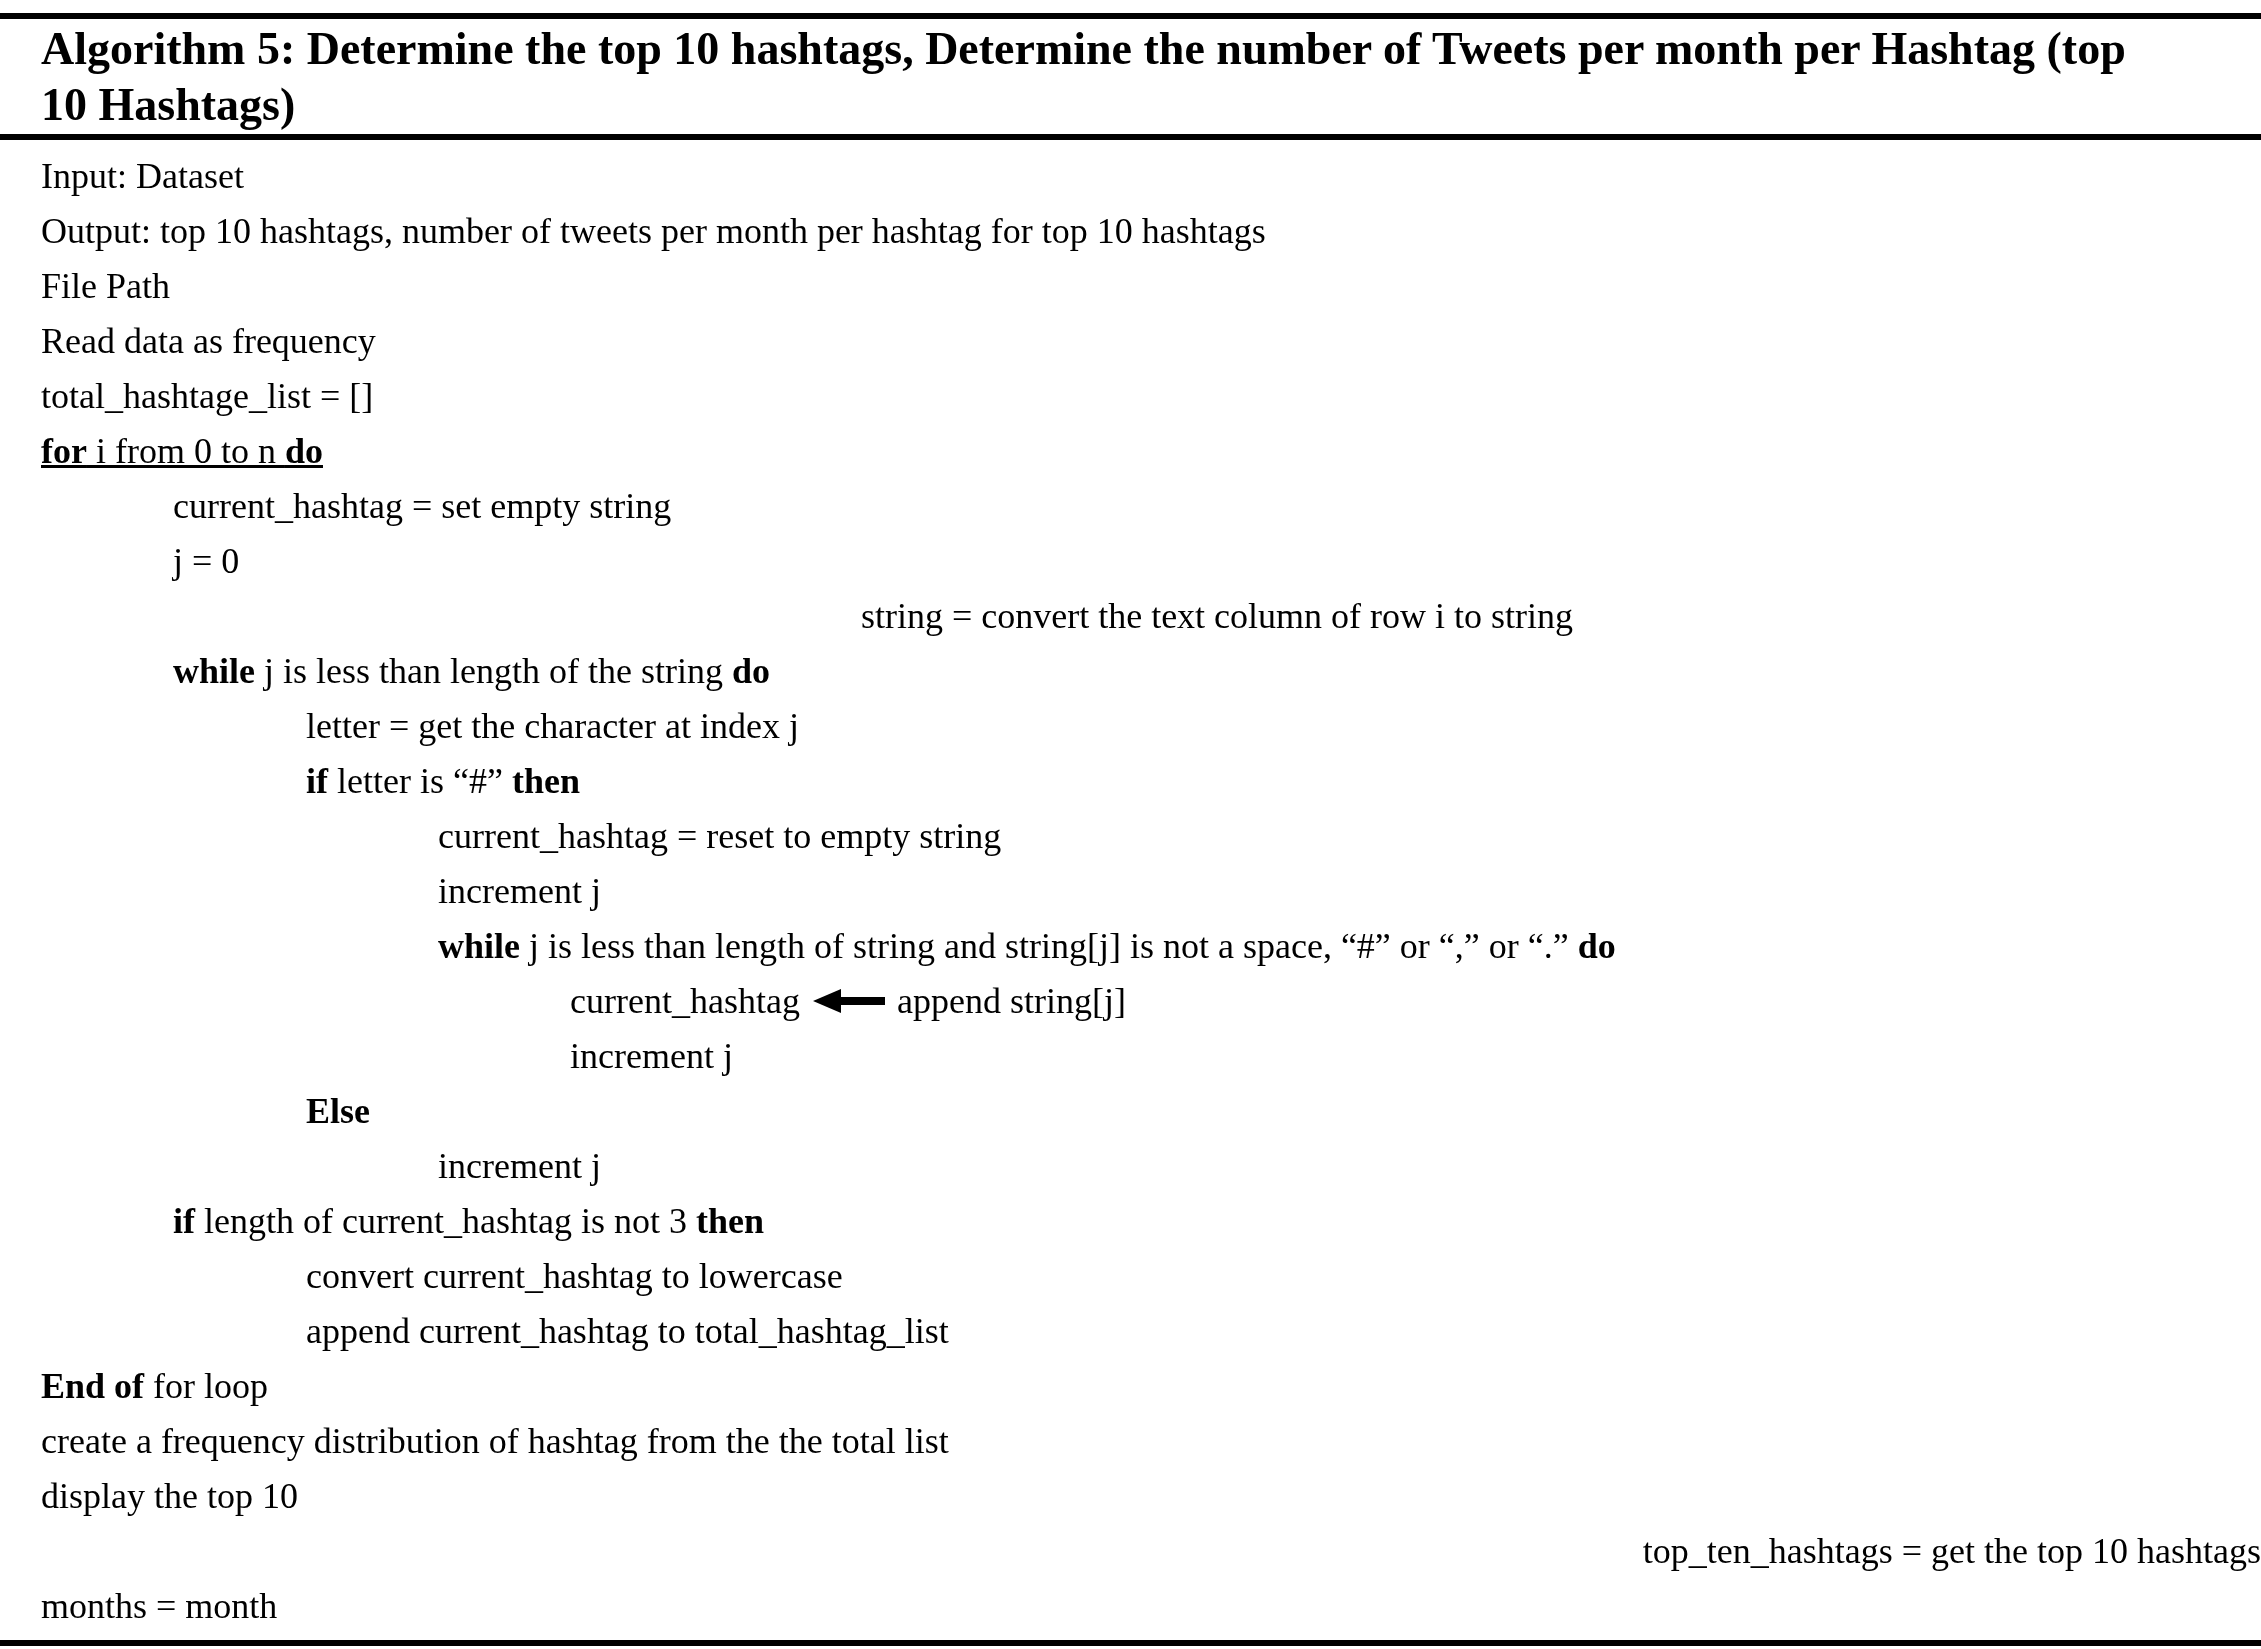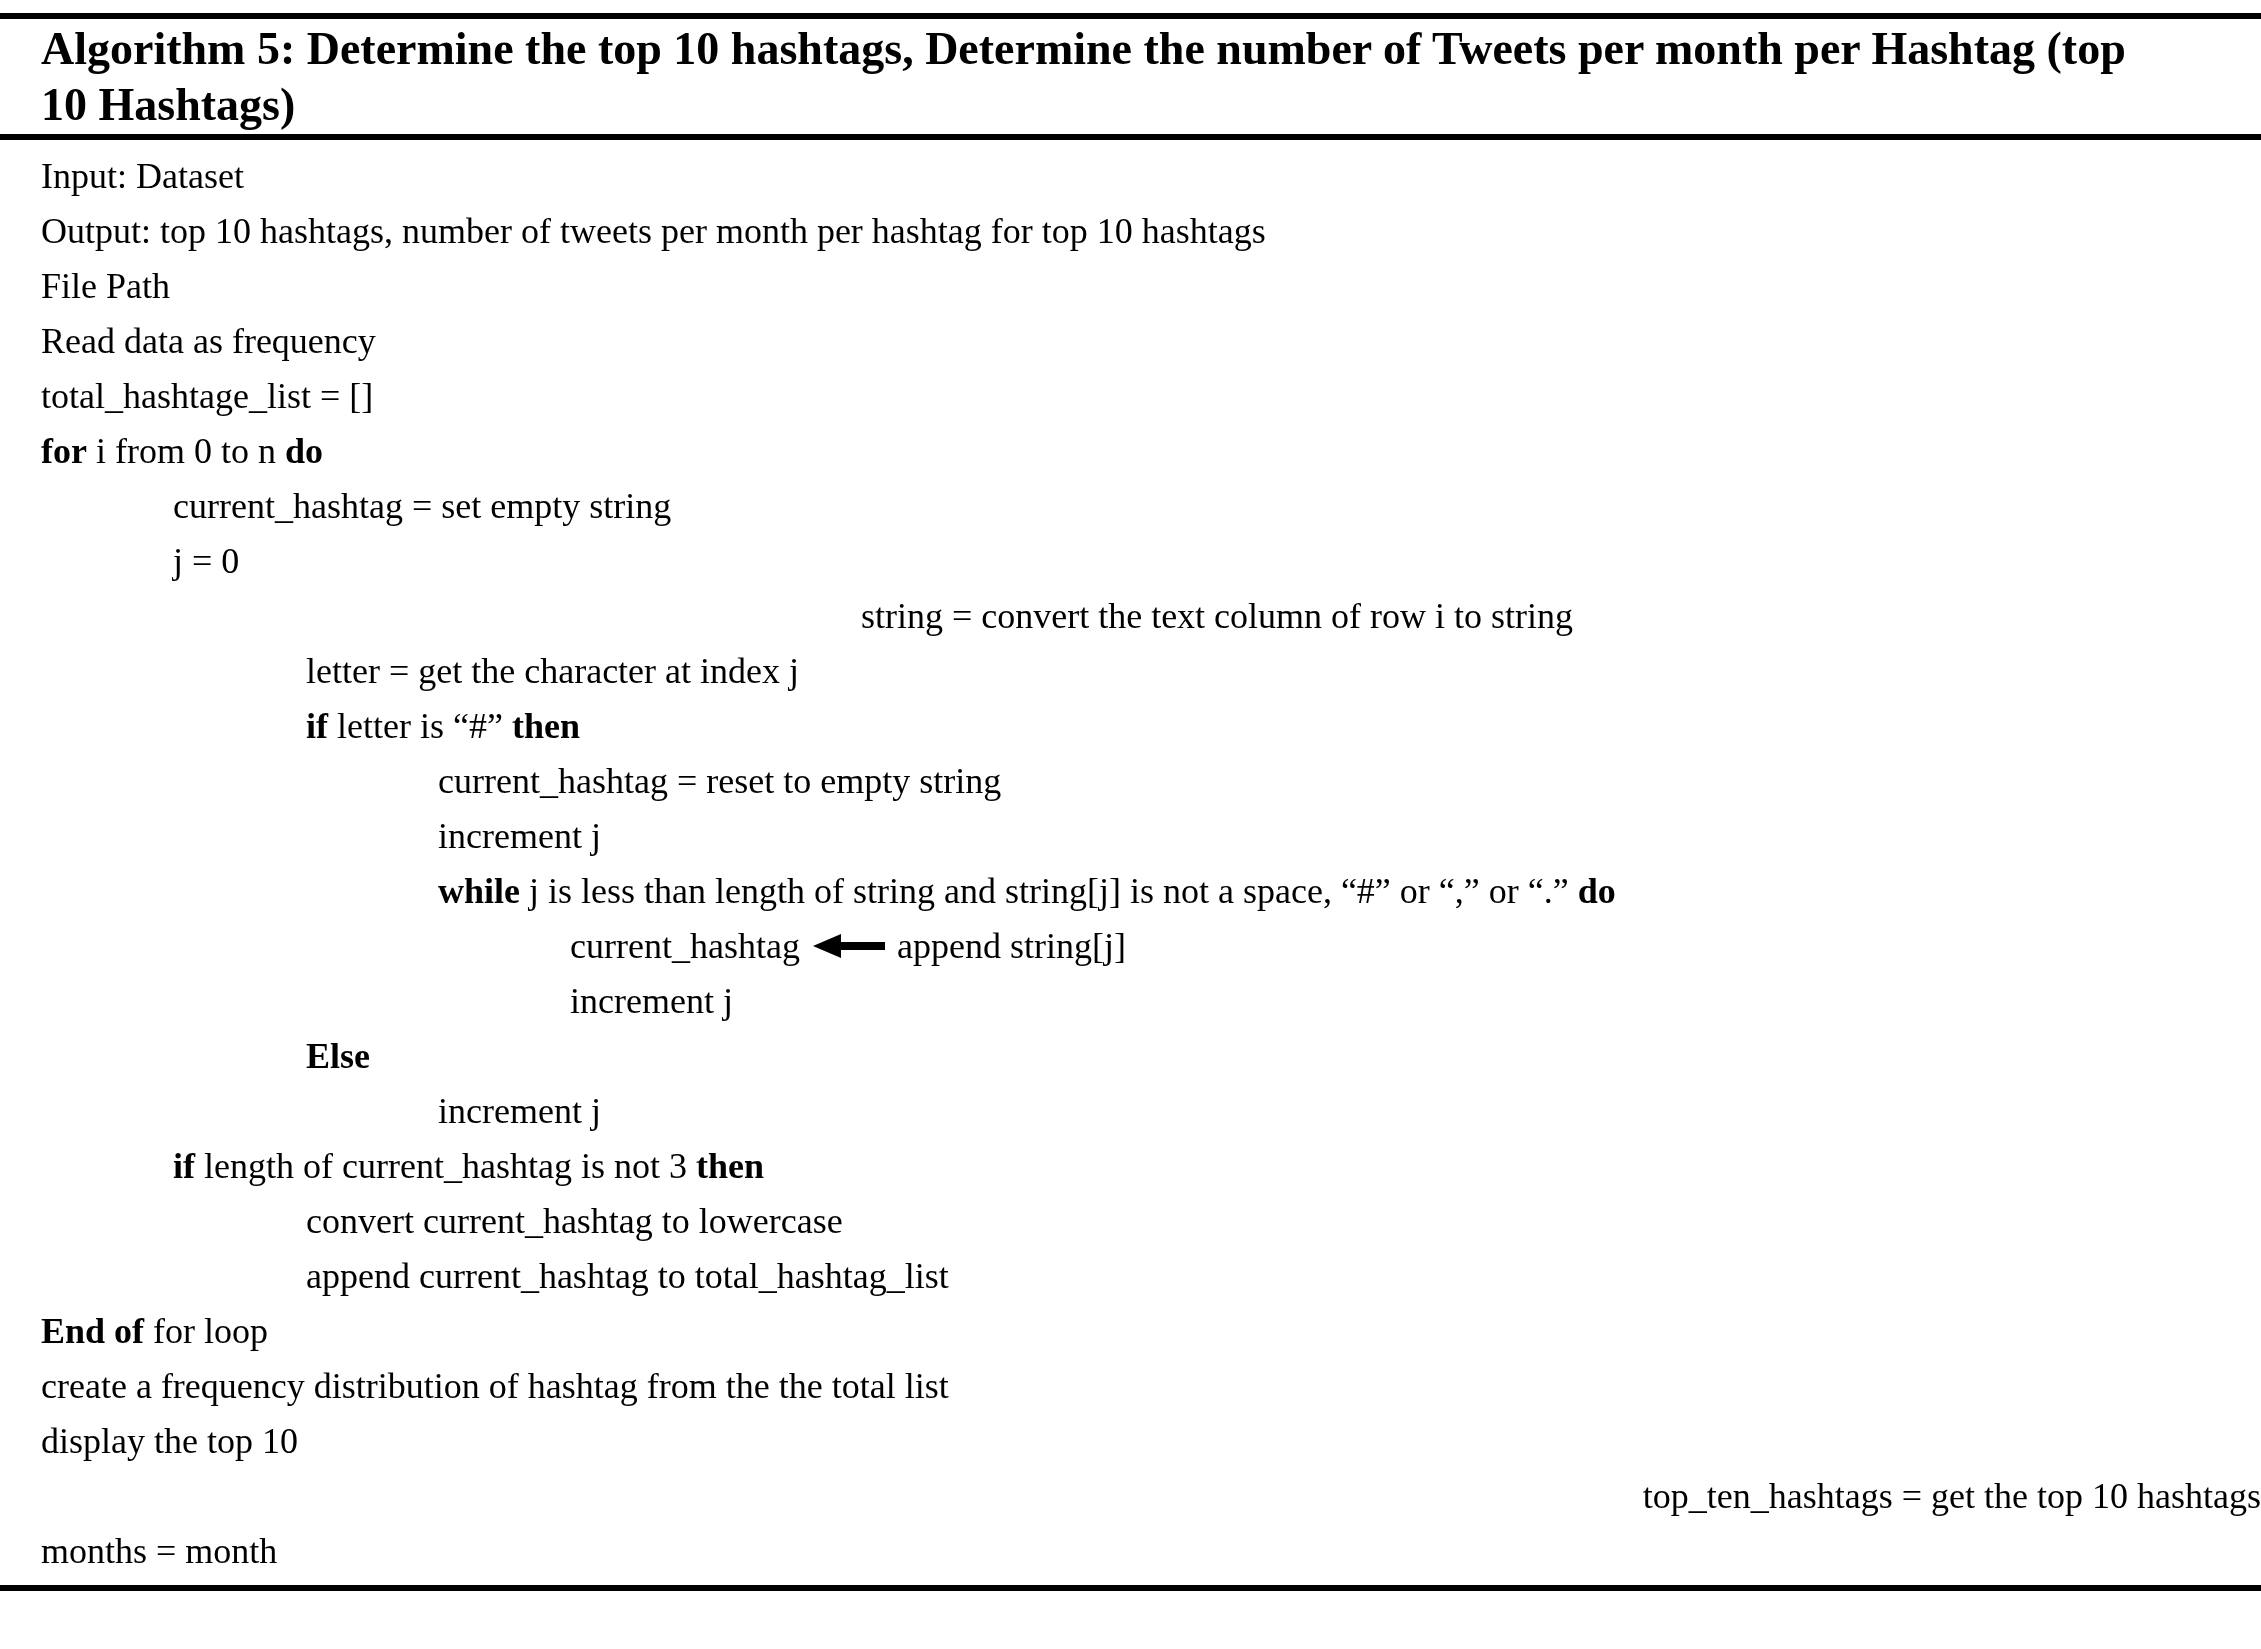--- a/index.html
+++ b/index.html
@@ -71,7 +71,7 @@
       <div class="code-line" style="padding-left: 0px;"><span>File Path</span></div>
       <div class="code-line" style="padding-left: 0px;"><span>Read data as frequency</span></div>
       <div class="code-line" style="padding-left: 0px;"><span>total_hashtage_list = []</span></div>
-      <div class="code-line" style="padding-left: 0px;"><span class="kw">for</span><span> i from 0 to n </span><span class="kw">do</span></div>
+      <div class="code-line" style="padding-left: 0px; text-decoration: underline;"><span class="kw">for</span><span> i from 0 to n </span><span class="kw">do</span></div>
       <div class="code-line" style="padding-left: 132px;"><span>current_hashtag = set empty string</span></div>
       <div class="code-line" style="padding-left: 132px;"><span>j = 0</span></div>
       <div class="code-line" style="padding-left: 132px; text-align: center;"><span>string = convert the text column of row i to string</span></div>

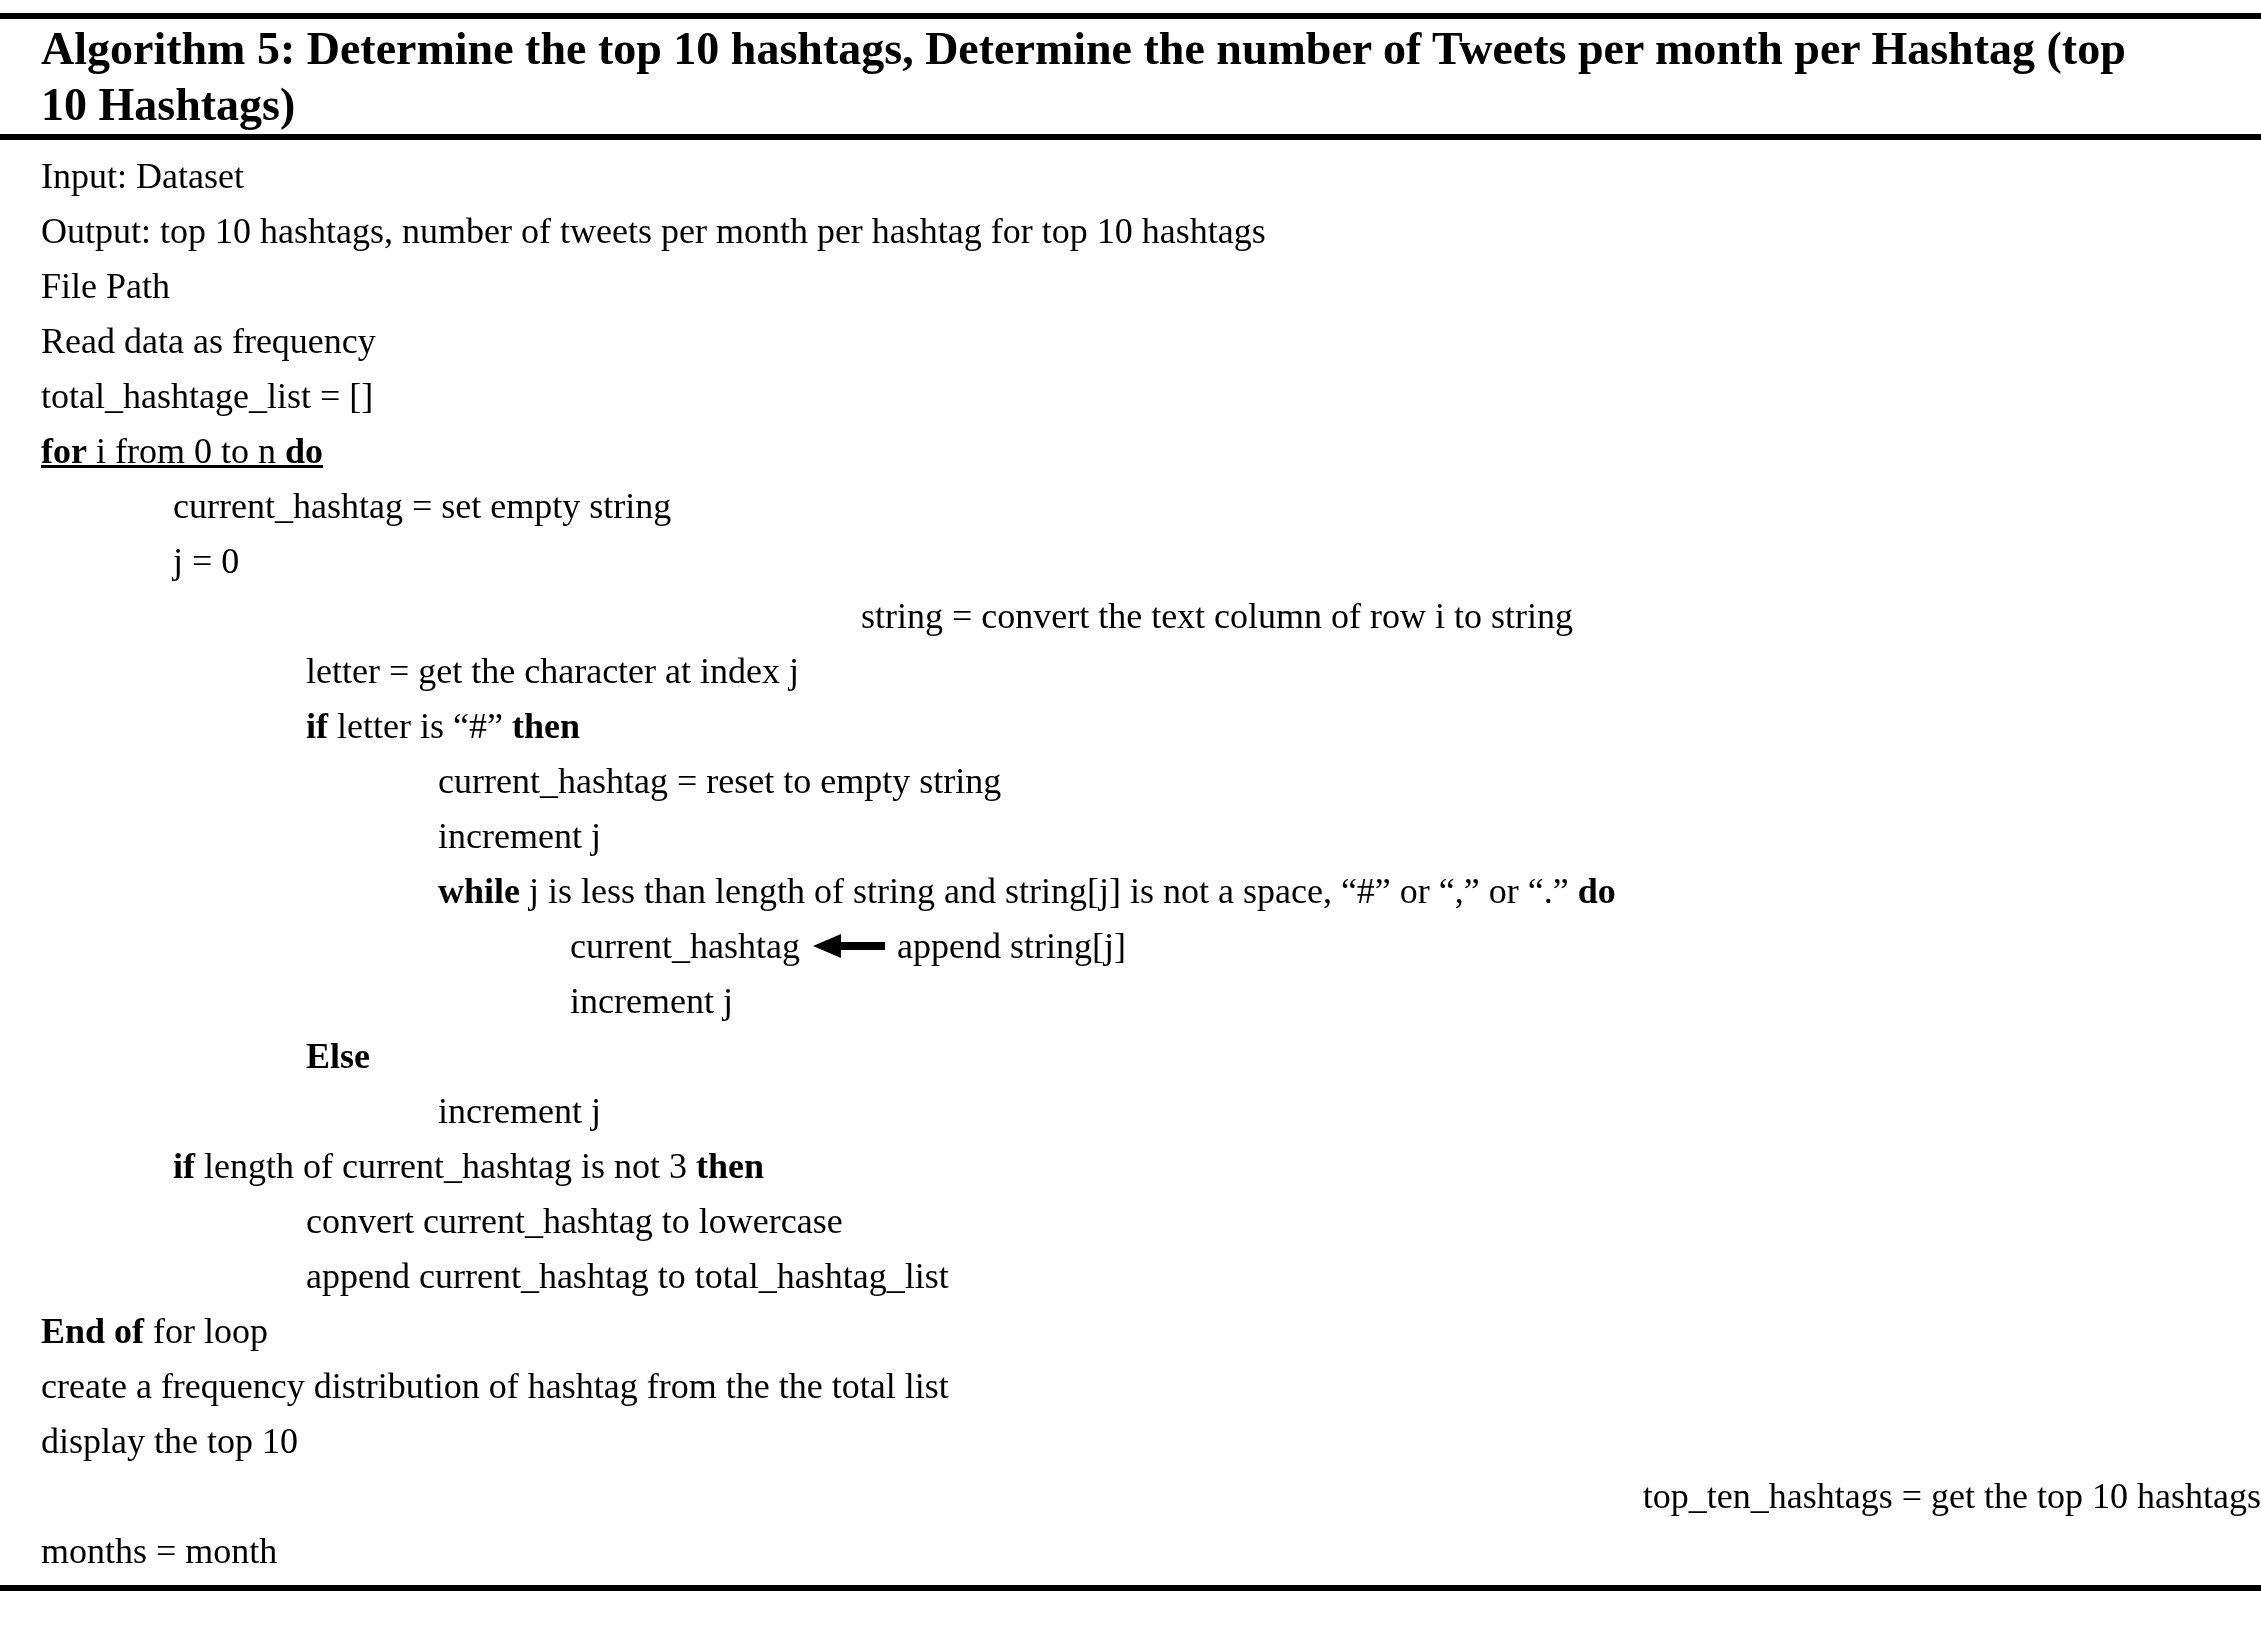--- a/index.html
+++ b/index.html
@@ -75,6 +75,7 @@
       <div class="code-line" style="padding-left: 132px;"><span>current_hashtag = set empty string</span></div>
       <div class="code-line" style="padding-left: 132px;"><span>j = 0</span></div>
       <div class="code-line" style="padding-left: 132px; text-align: center;"><span>string = convert the text column of row i to string</span></div>
+      <div class="code-line" style="padding-left: 132px;"><span class="kw">while</span><span> j is less than length of the string </span><span class="kw">do</span></div>
       <div class="code-line" style="padding-left: 265px;"><span>letter = get the character at index j</span></div>
       <div class="code-line" style="padding-left: 265px;"><span class="kw">if</span><span> letter is “#” </span><span class="kw">then</span></div>
       <div class="code-line" style="padding-left: 397px;"><span>current_hashtag = reset to empty string</span></div>

